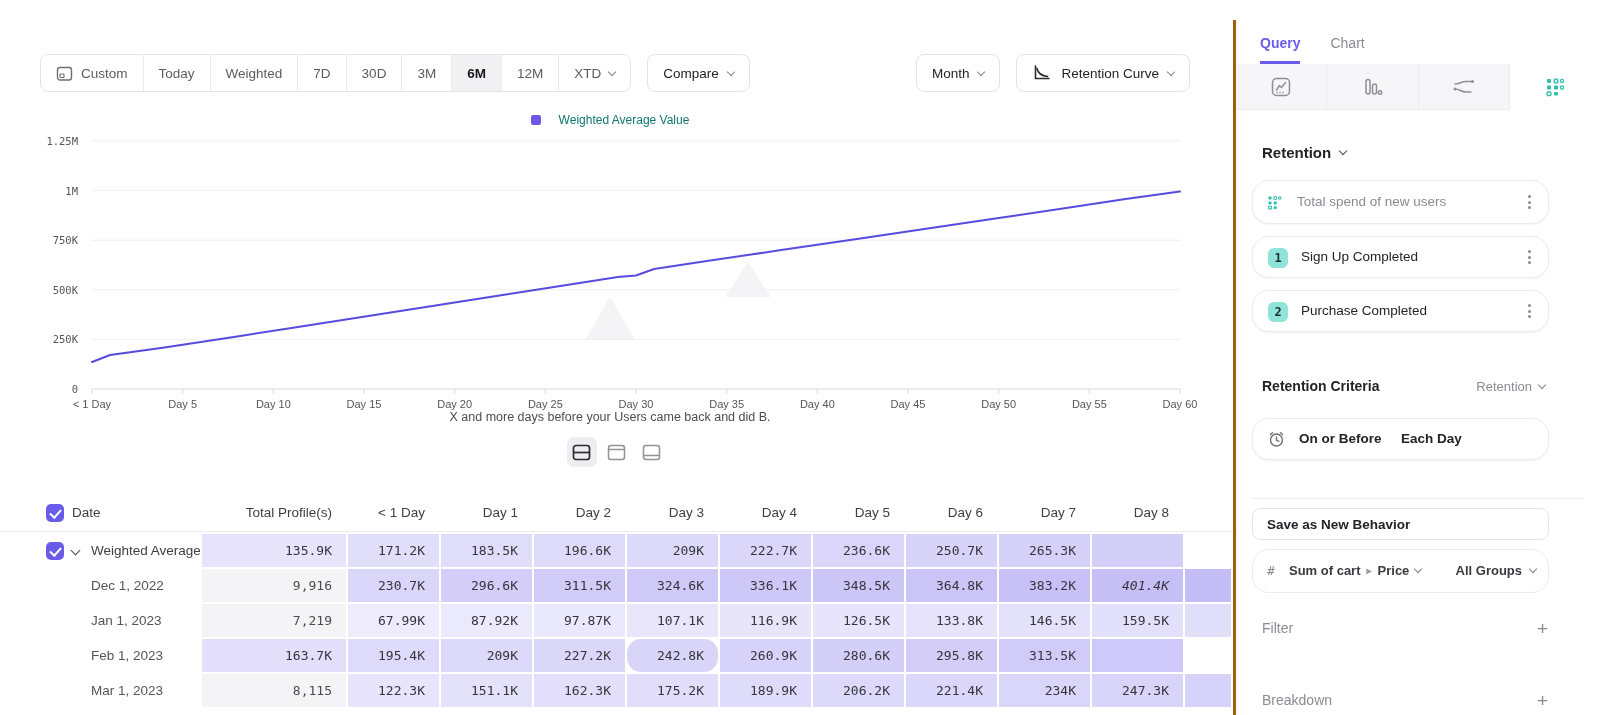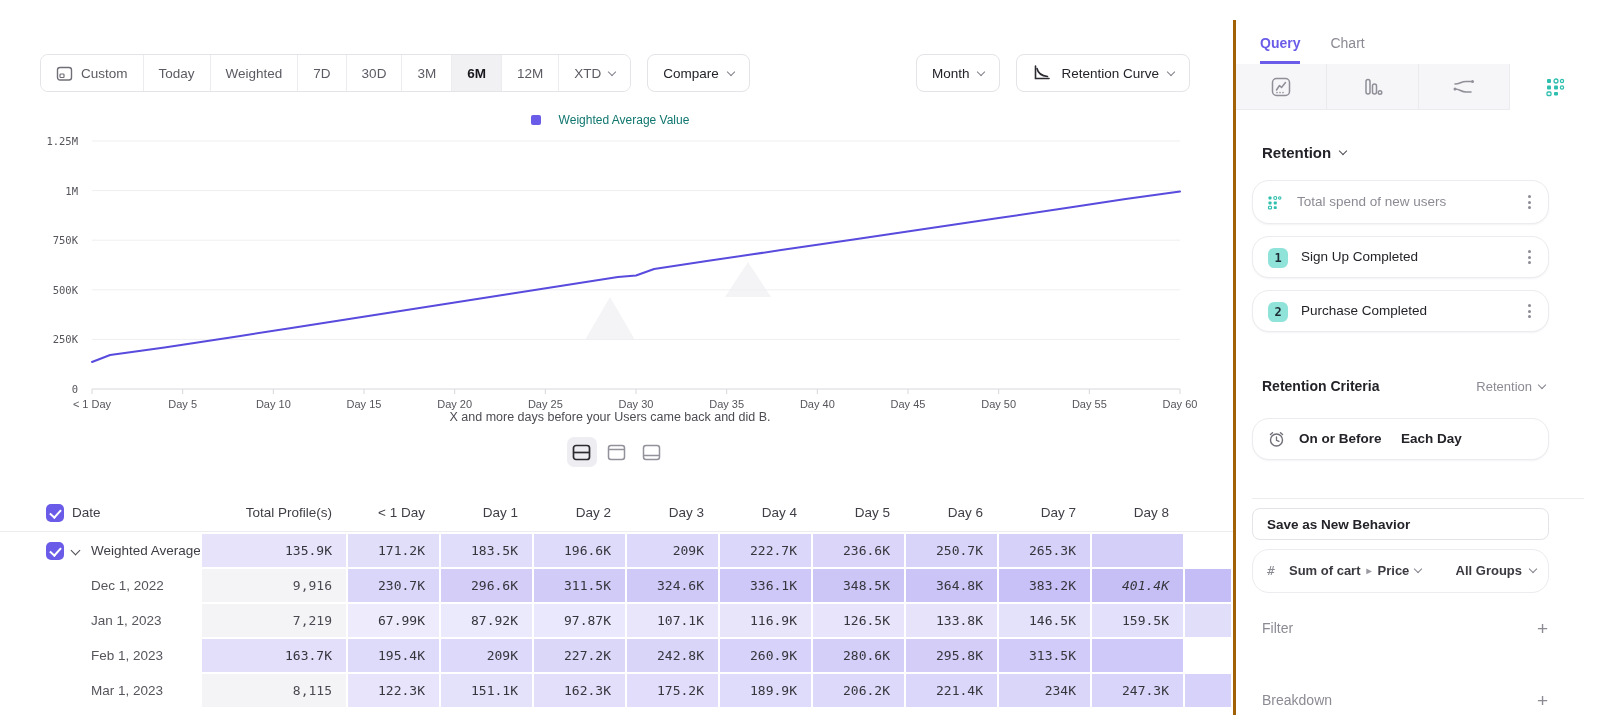--- a/index.html
+++ b/index.html
@@ -333,7 +333,7 @@
           <div class="td" style="background: rgba(104, 86, 232, 0.216);">195.4K</div>
           <div class="td" style="background: rgba(104, 86, 232, 0.224);">209K</div>
           <div class="td" style="background: rgba(104, 86, 232, 0.24);">227.2K</div>
-          <div class="td" style="background: rgba(104, 86, 232, 0.25);">242.8K</div>
+          <div class="td" style="background: rgba(104, 86, 232, 0.25); border-radius: 14px;">242.8K</div>
           <div class="td" style="background: rgba(104, 86, 232, 0.267);">260.9K</div>
           <div class="td" style="background: rgba(104, 86, 232, 0.282);">280.6K</div>
           <div class="td" style="background: rgba(104, 86, 232, 0.294);">295.8K</div>

